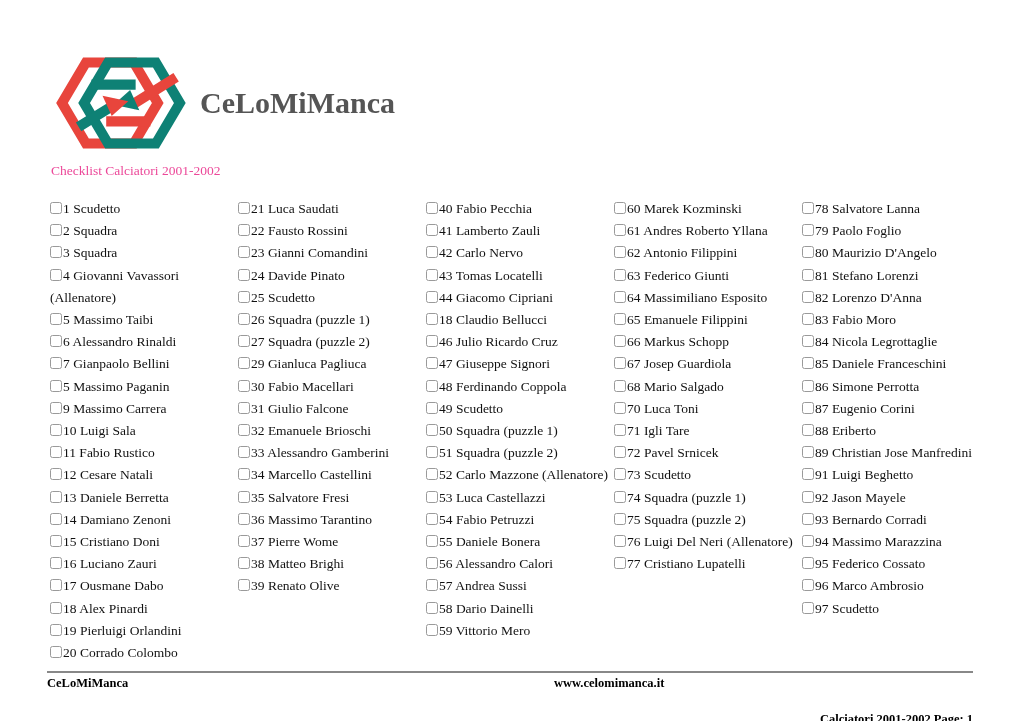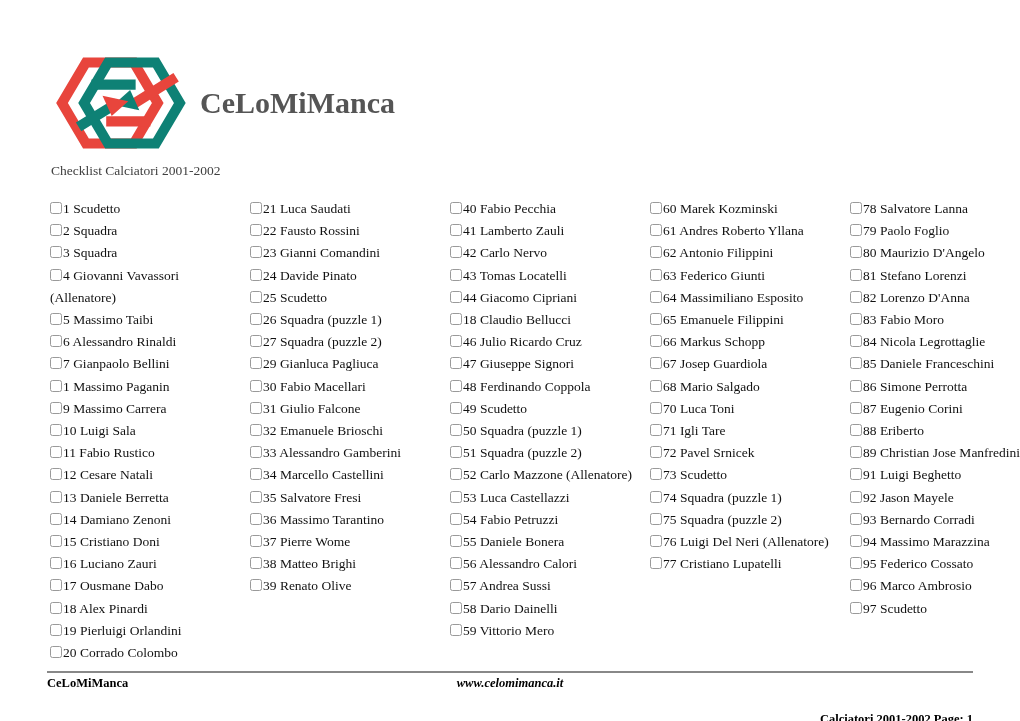--- a/index.html
+++ b/index.html
@@ -53,7 +53,7 @@
     left: 51px;
     top: 163px;
     font-size: 13.5px;
-    color: #404040;
+    color: #ec4899;
     white-space: nowrap;
   }
 

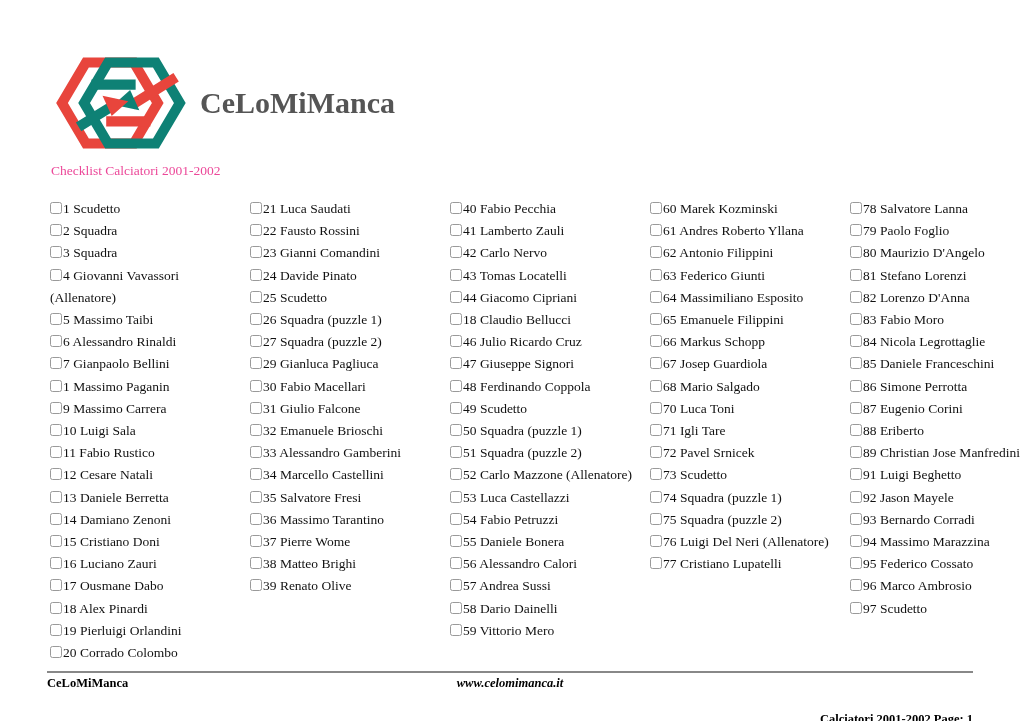--- a/index.html
+++ b/index.html
@@ -64,7 +64,7 @@
     top: 198px;
     width: 940px;
     display: flex;
-    gap: 12px;
+    gap: 0px;
   }
   .column {
     width: 188px;

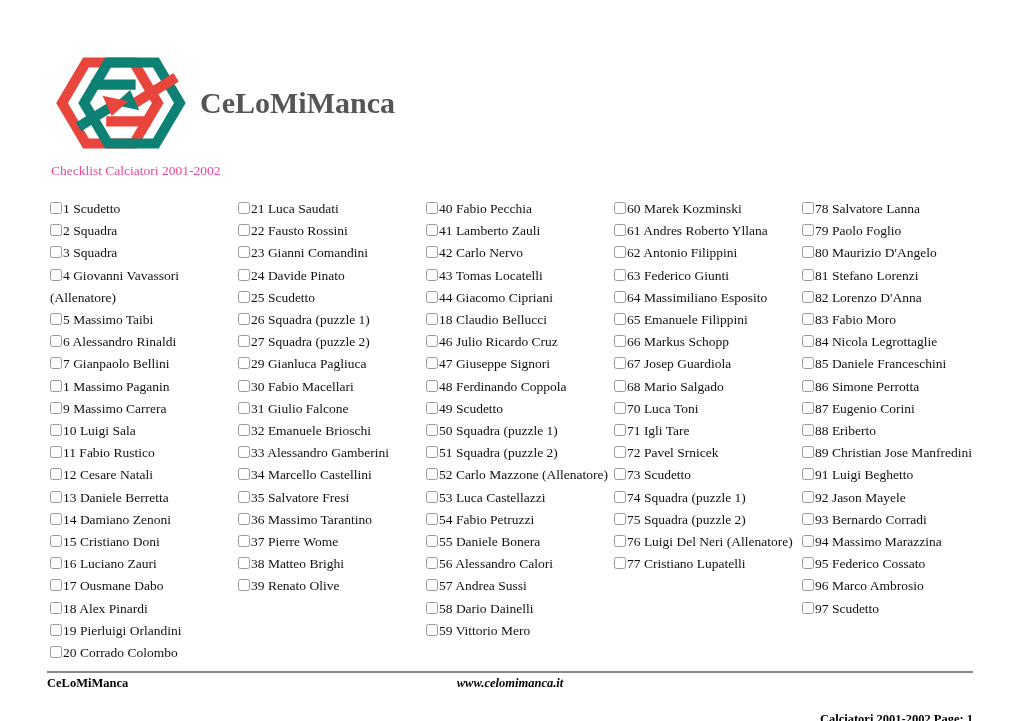--- a/index.html
+++ b/index.html
@@ -154,7 +154,7 @@
         <div class="item"><span class="cbox"></span><span class="item-label">5 Massimo Taibi</span></div>
         <div class="item"><span class="cbox"></span><span class="item-label">6 Alessandro Rinaldi</span></div>
         <div class="item"><span class="cbox"></span><span class="item-label">7 Gianpaolo Bellini</span></div>
-        <div class="item"><span class="cbox"></span><span class="item-label">1 Massimo Paganin</span></div>
+        <div class="item"><span class="cbox"></span><span class="item-label">5 Massimo Paganin</span></div>
         <div class="item"><span class="cbox"></span><span class="item-label">9 Massimo Carrera</span></div>
         <div class="item"><span class="cbox"></span><span class="item-label">10 Luigi Sala</span></div>
         <div class="item"><span class="cbox"></span><span class="item-label">11 Fabio Rustico</span></div>

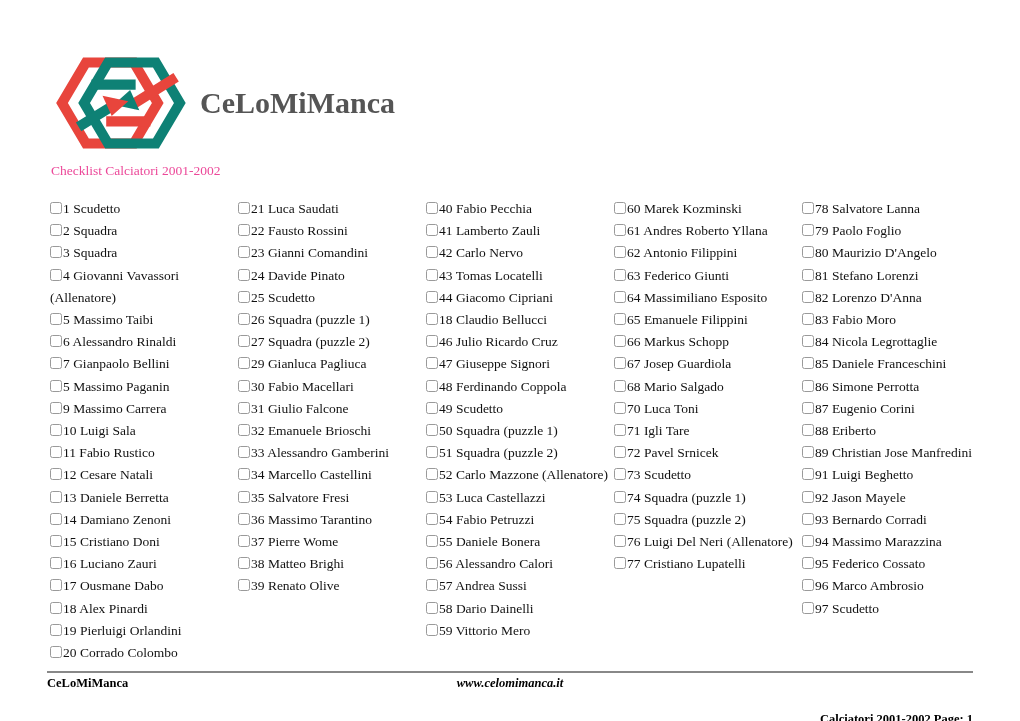--- a/index.html
+++ b/index.html
@@ -116,7 +116,7 @@
     color: #000000;
   }
   .footer-left   { flex: 1 1 0; text-align: left; }
-  .footer-center { flex: 1 1 0; text-align: center; font-style: italic; }
+  .footer-center { flex: 1 1 0; text-align: right; }
   .footer-right  { flex: 1 1 0; text-align: right; margin-top: 36px; }
 </style>
 </head>

